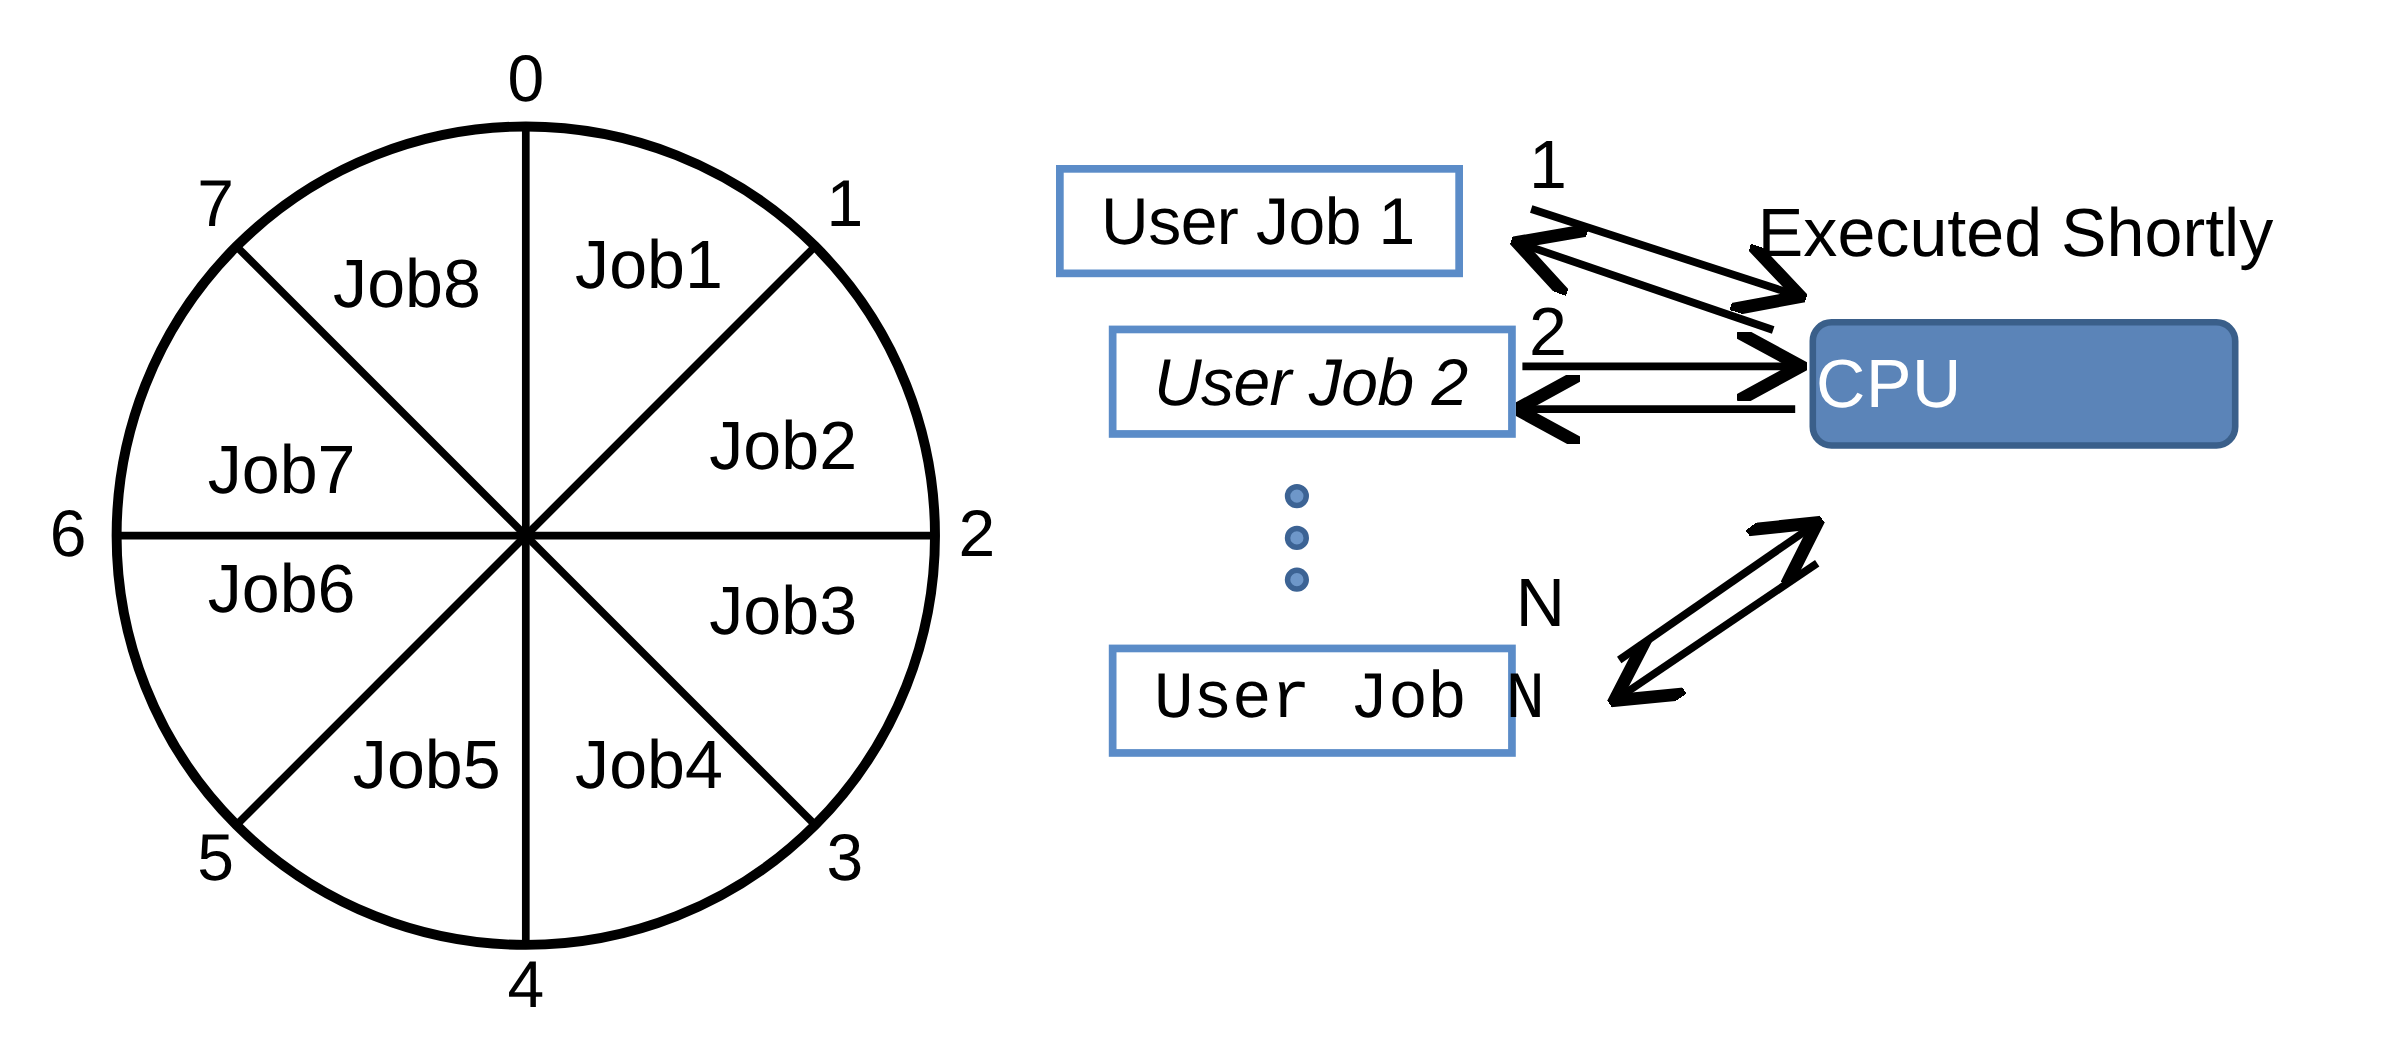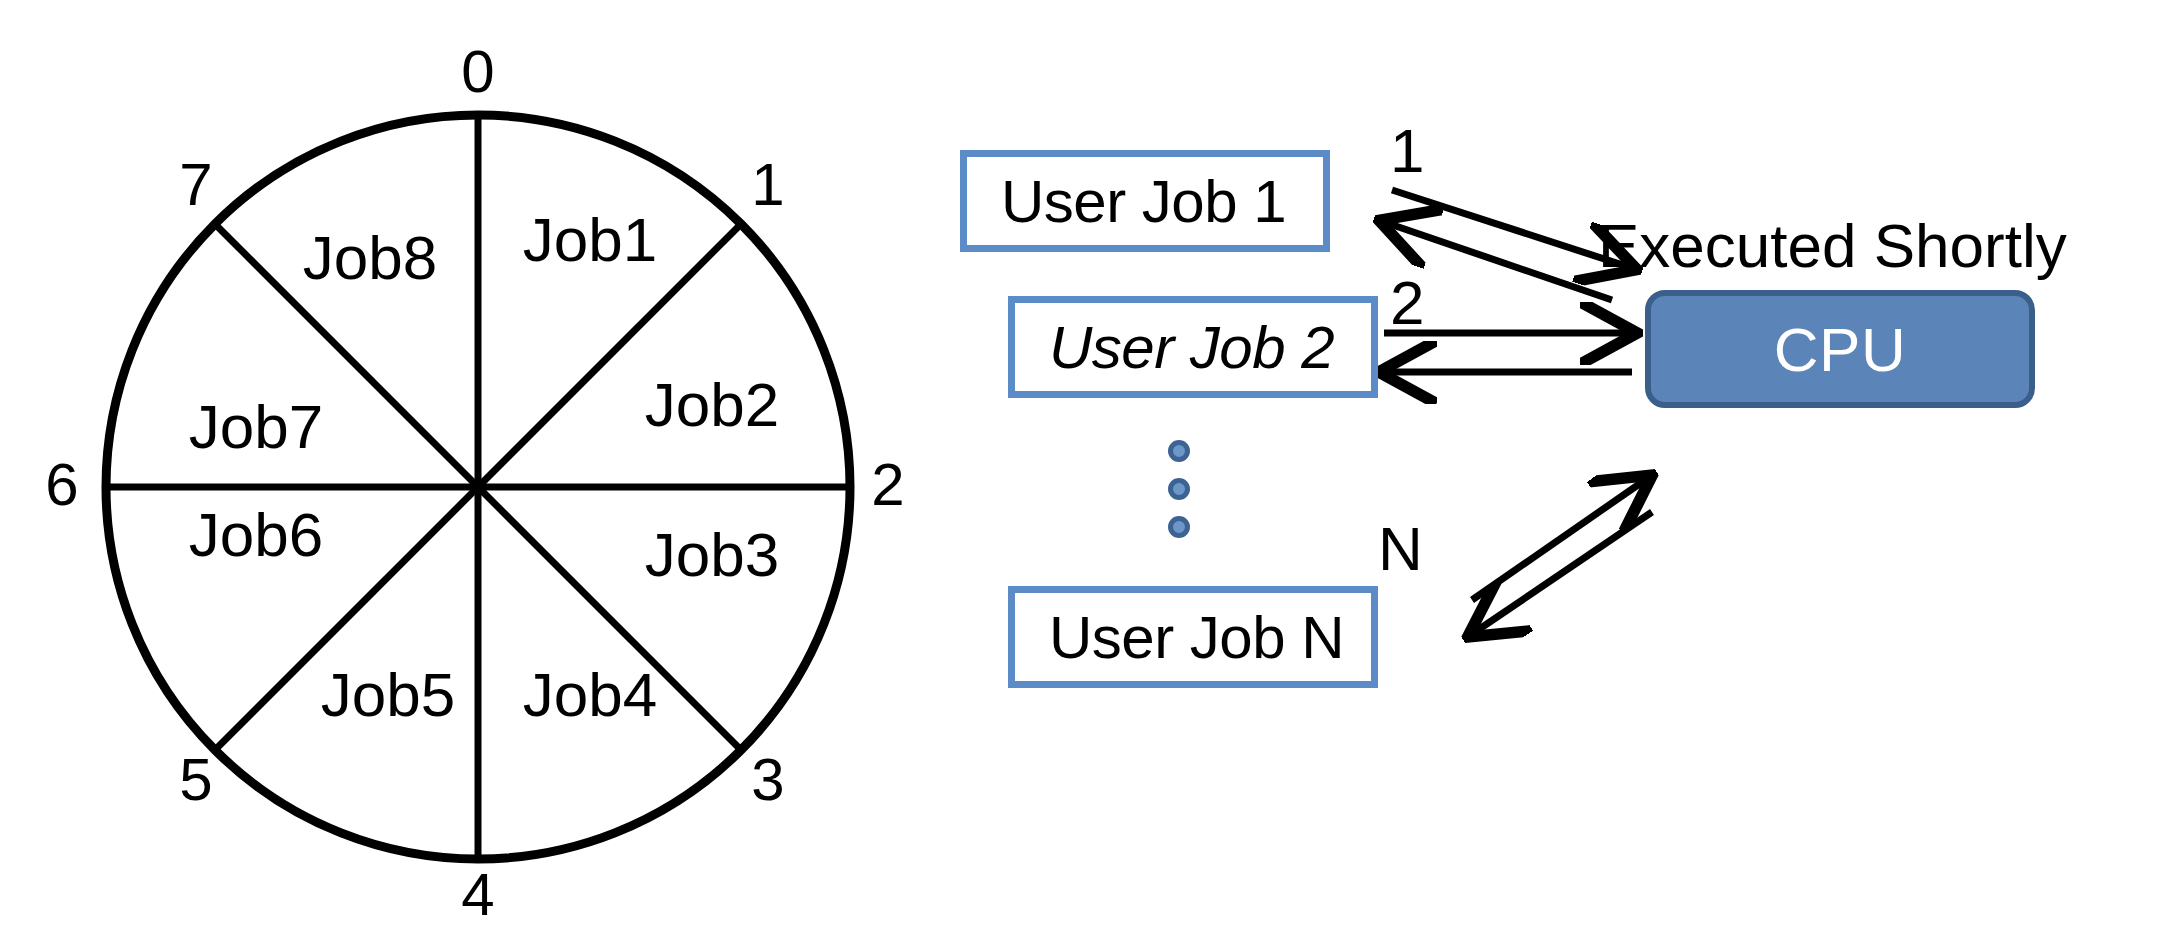--- a/index.html
+++ b/index.html
@@ -108,7 +108,6 @@
     color: #000000;
     line-height: 1;
     white-space: nowrap;
-    margin-top: 33px;
   }
 
   .ellipsis-dots {

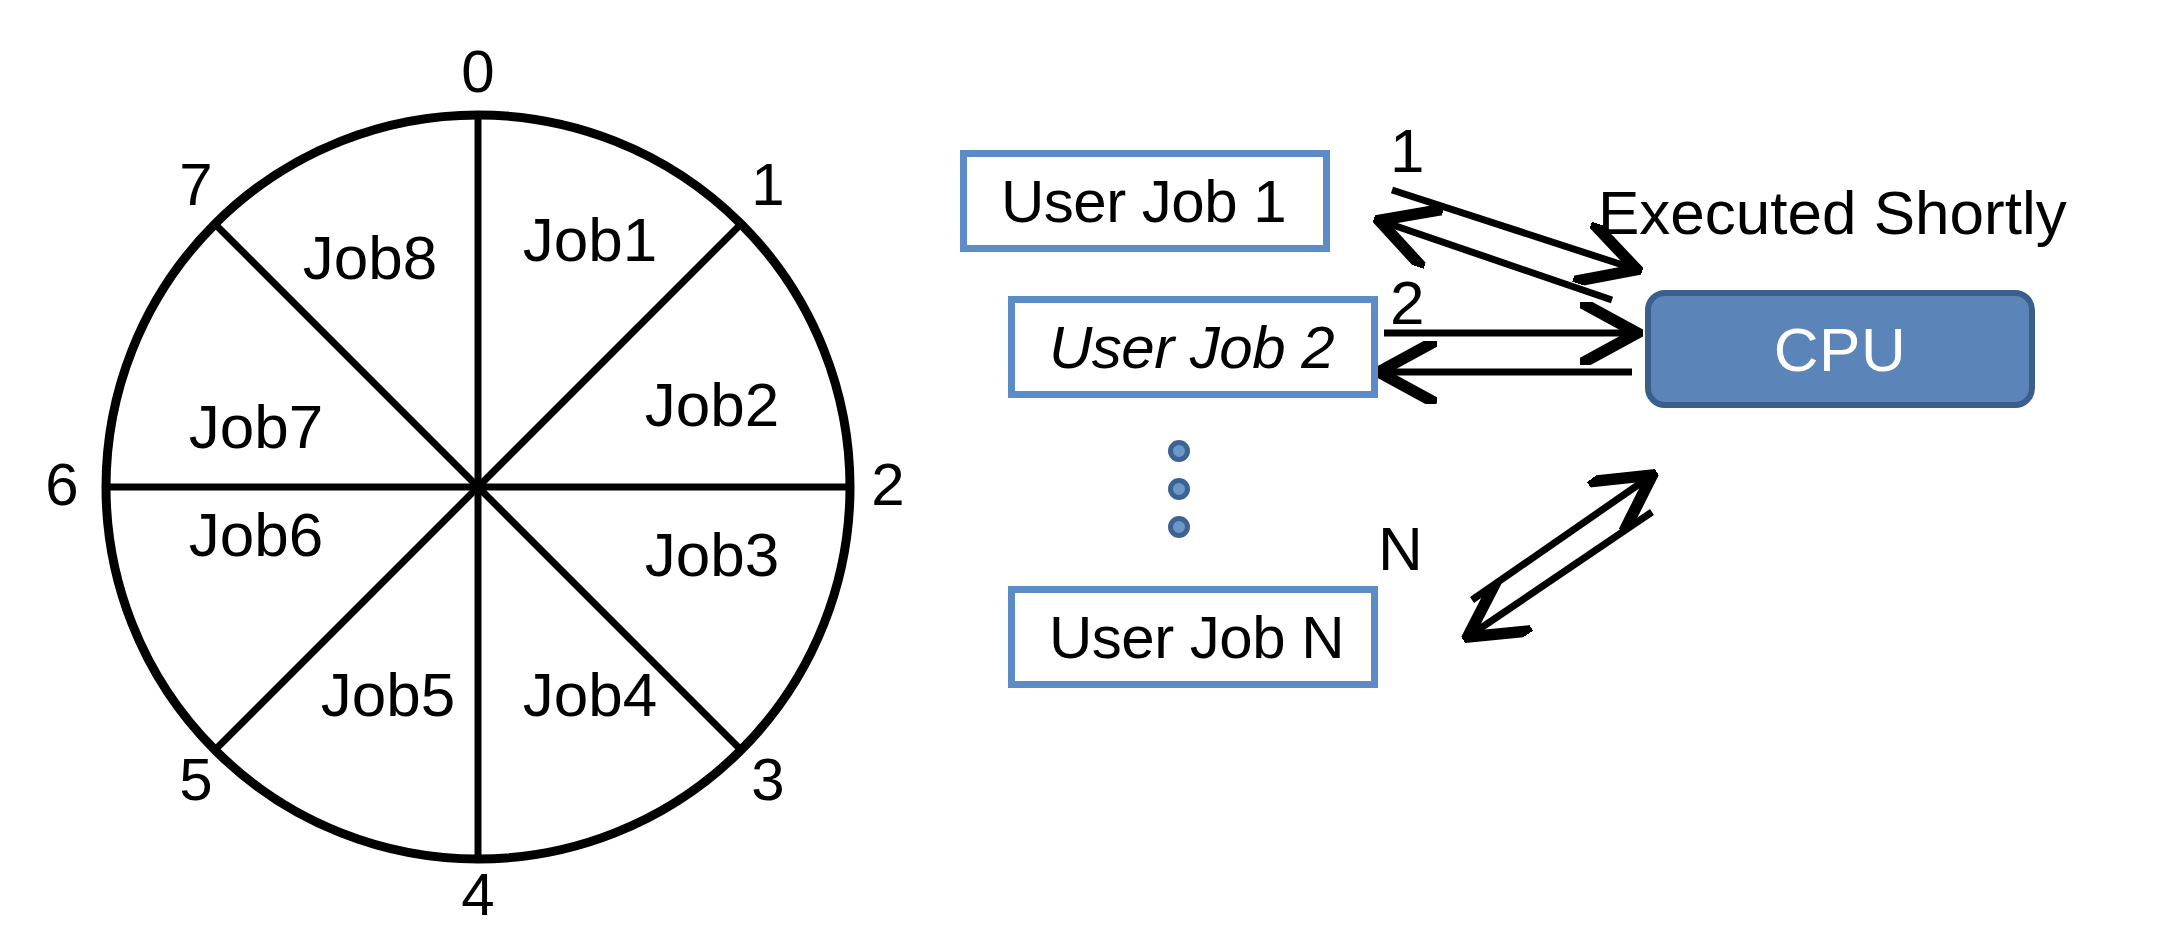--- a/index.html
+++ b/index.html
@@ -88,7 +88,6 @@
     border-radius: 20px;
     display: flex;
     align-items: center;
-    justify-content: center;
     font-size: 62px;
     color: #ffffff;
     letter-spacing: 0.5px;

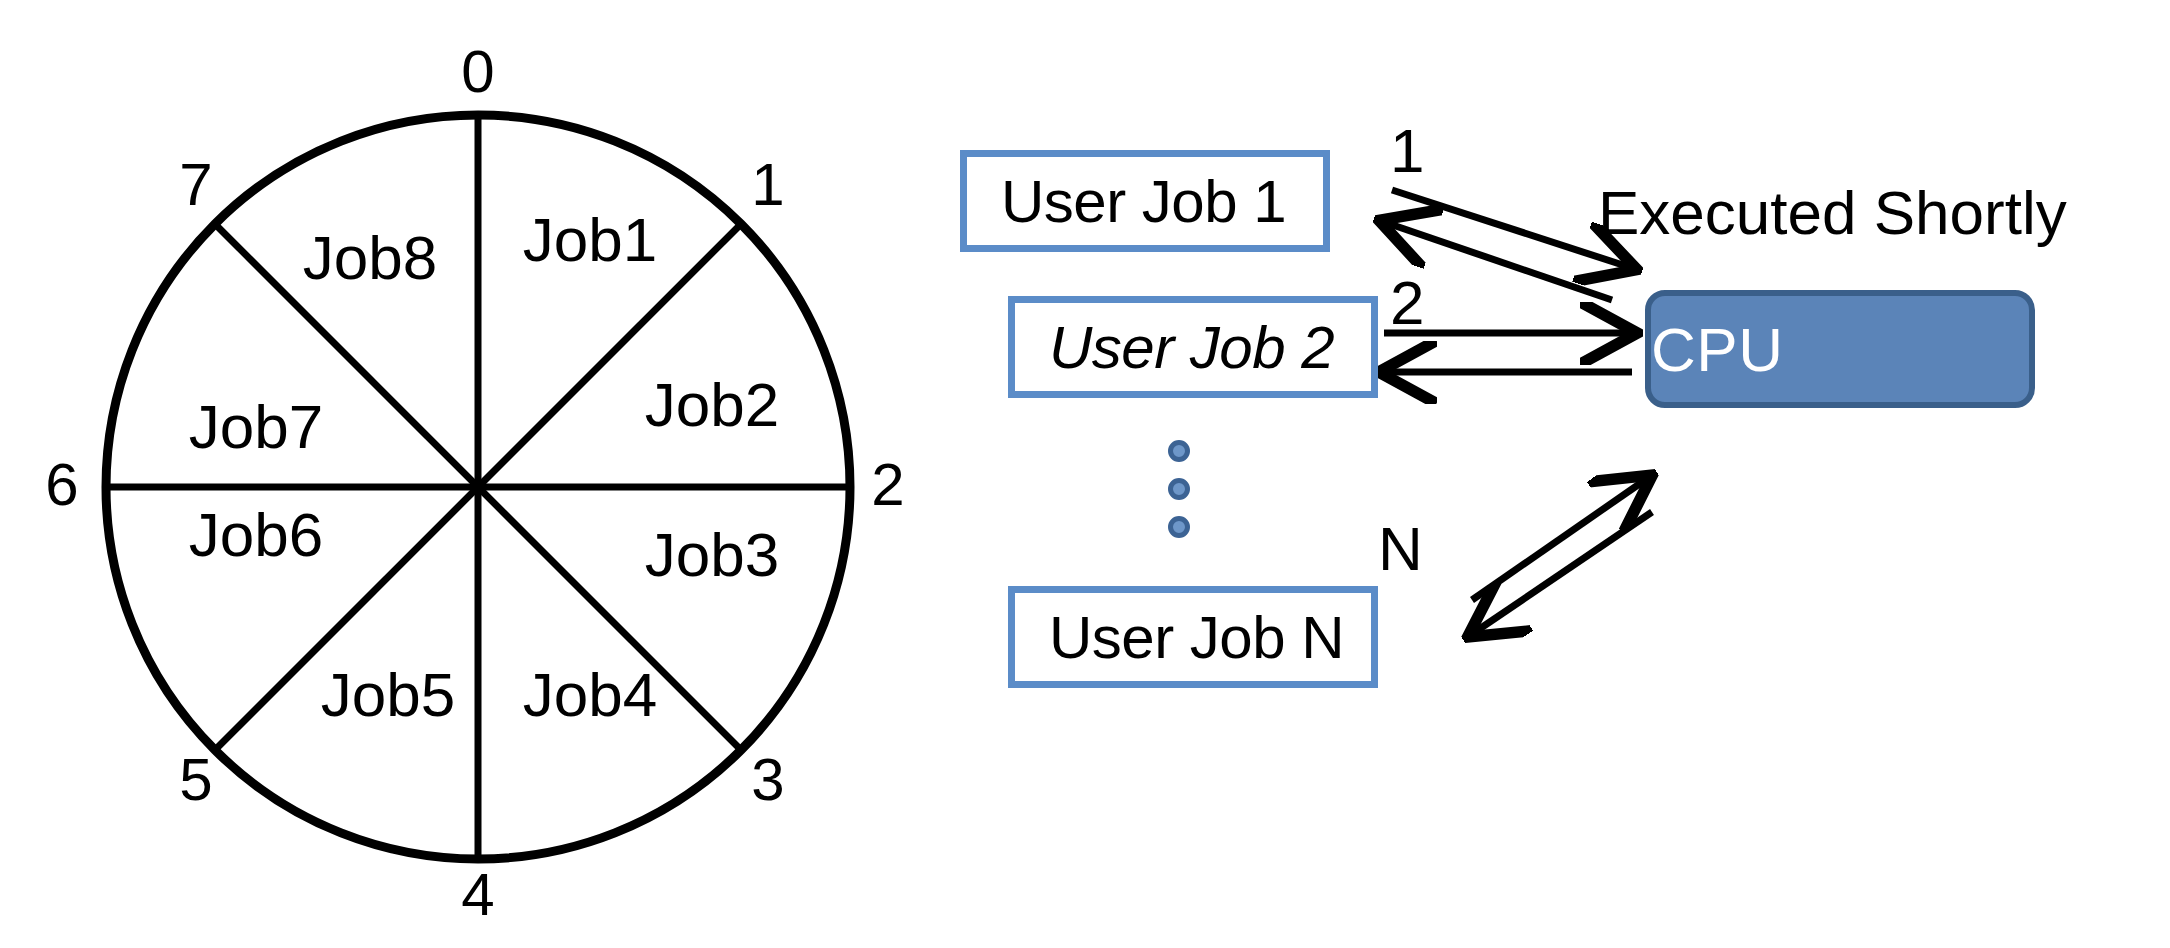--- a/index.html
+++ b/index.html
@@ -184,7 +184,7 @@
     <span>User Job 2</span>
   </div>
 
-  <div class="job-box" id="job-box-2" style="left: 1008px; top: 586px; width: 370px; height: 102px;">
+  <div class="job-box" id="job-box-2" style="left: 1008px; top: 586px; width: 370px; height: 102px; font-family: Liberation Mono, monospace;">
     <span>User Job N</span>
   </div>
 

